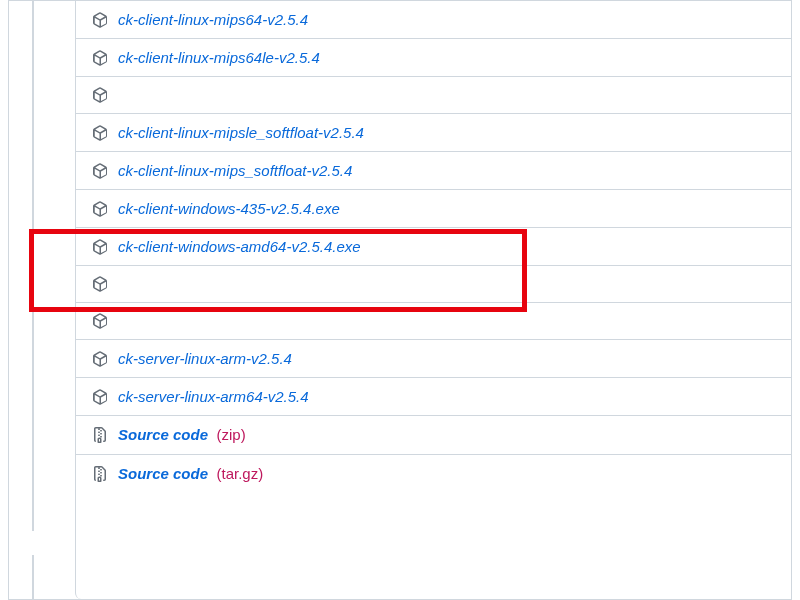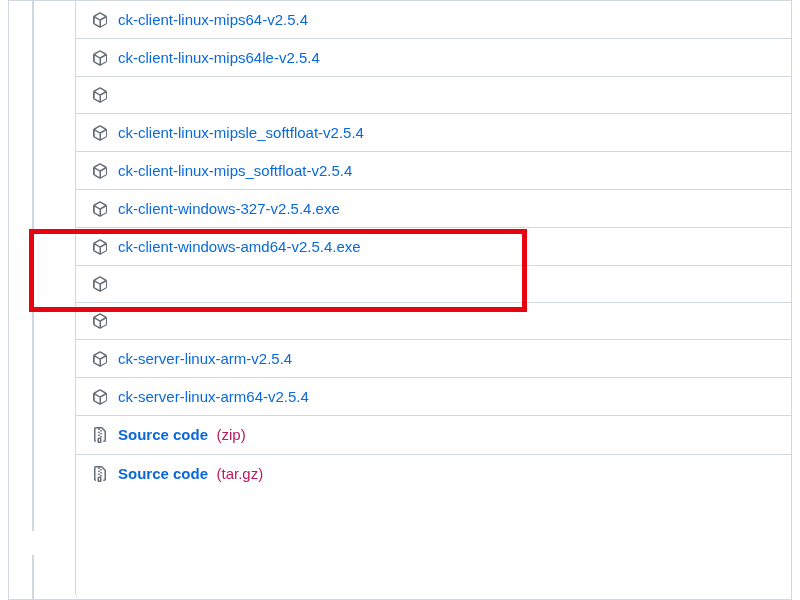--- a/index.html
+++ b/index.html
@@ -67,6 +67,7 @@
       font-size: 15px;
       text-decoration: none;
       cursor: pointer;
+      font-style: italic;
     }
     .package-icon {
       width: 16px;

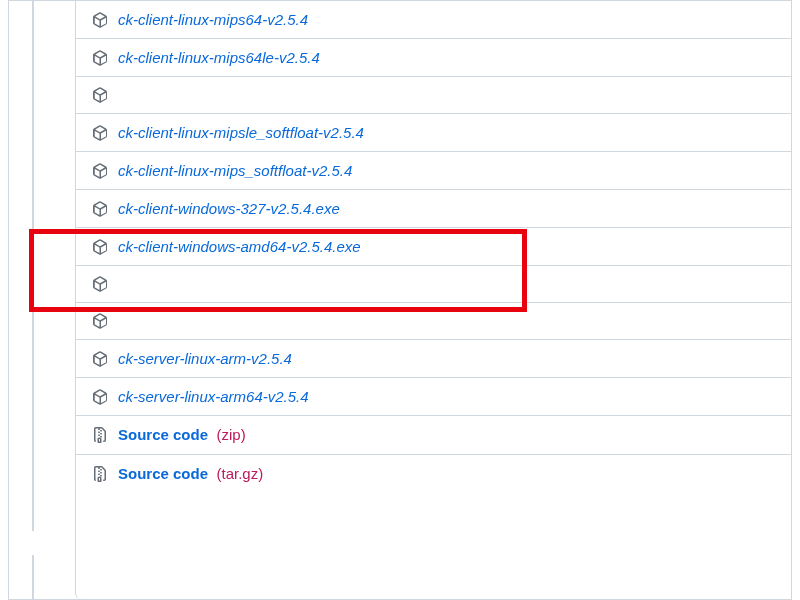--- a/index.html
+++ b/index.html
@@ -144,7 +144,7 @@
       <svg class="package-icon" viewBox="0 0 16 16" fill="currentColor">
           <path d="M8.878.392a1.75 1.75 0 0 0-1.756 0l-5.25 3.045A1.75 1.75 0 0 0 1 4.951v6.098c0 .624.332 1.2.872 1.514l5.25 3.045a1.75 1.75 0 0 0 1.756 0l5.25-3.045c.54-.313.872-.89.872-1.514V4.951c0-.624-.332-1.2-.872-1.514L8.878.392ZM7.875 1.69a.25.25 0 0 1 .25 0l4.63 2.685L8 7.133 3.245 4.375l4.63-2.685ZM2.5 5.677l5 2.9v5.546l-4.628-2.683a.25.25 0 0 1-.122-.216V5.677Zm6.5 8.446v-5.546l5-2.9v5.546a.25.25 0 0 1-.122.216L9 14.123Z"></path>
         </svg>
-      <a class="asset-link">ck-client-windows-327-v2.5.4.exe</a>
+      <a class="asset-link">ck-client-windows-435-v2.5.4.exe</a>
     </div>
     <div class="asset-row">
       <svg class="package-icon" viewBox="0 0 16 16" fill="currentColor">

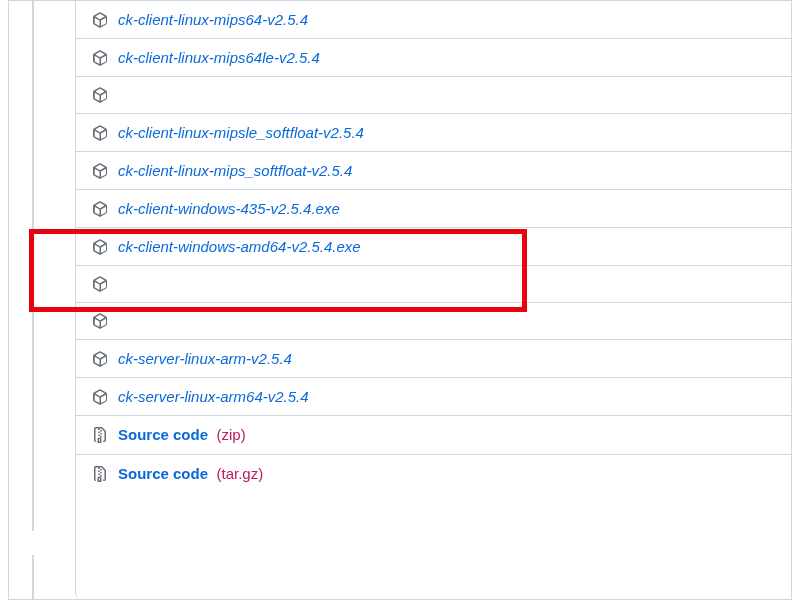--- a/index.html
+++ b/index.html
@@ -86,6 +86,7 @@
       font-size: 15px;
       font-weight: 600;
       cursor: pointer;
+      font-style: italic;
     }
     .source-code-ext {
       color: #be185d;

